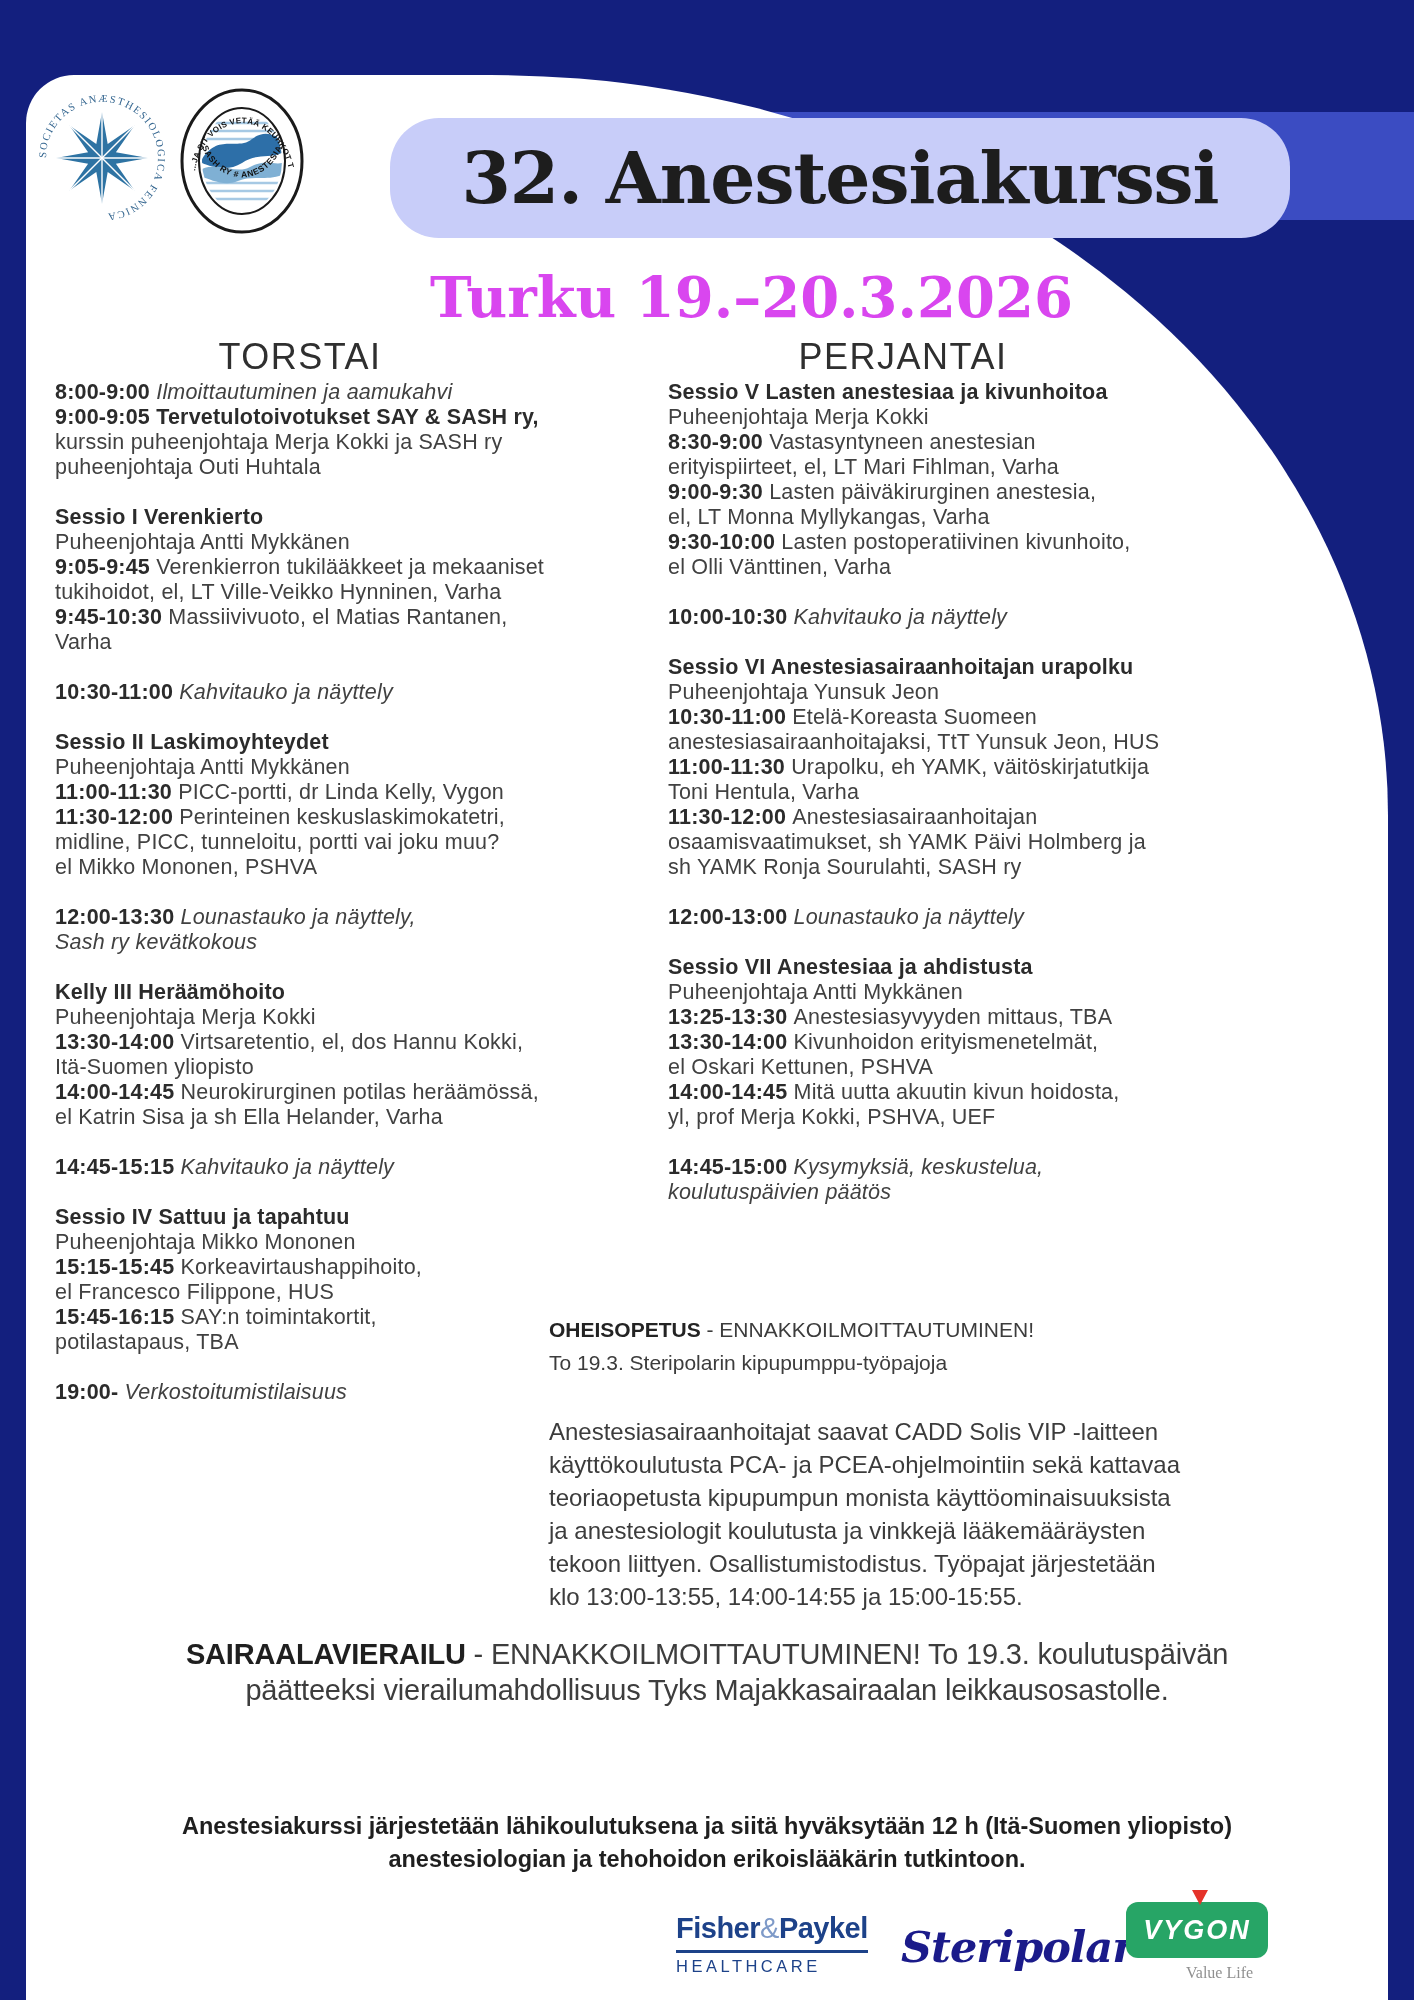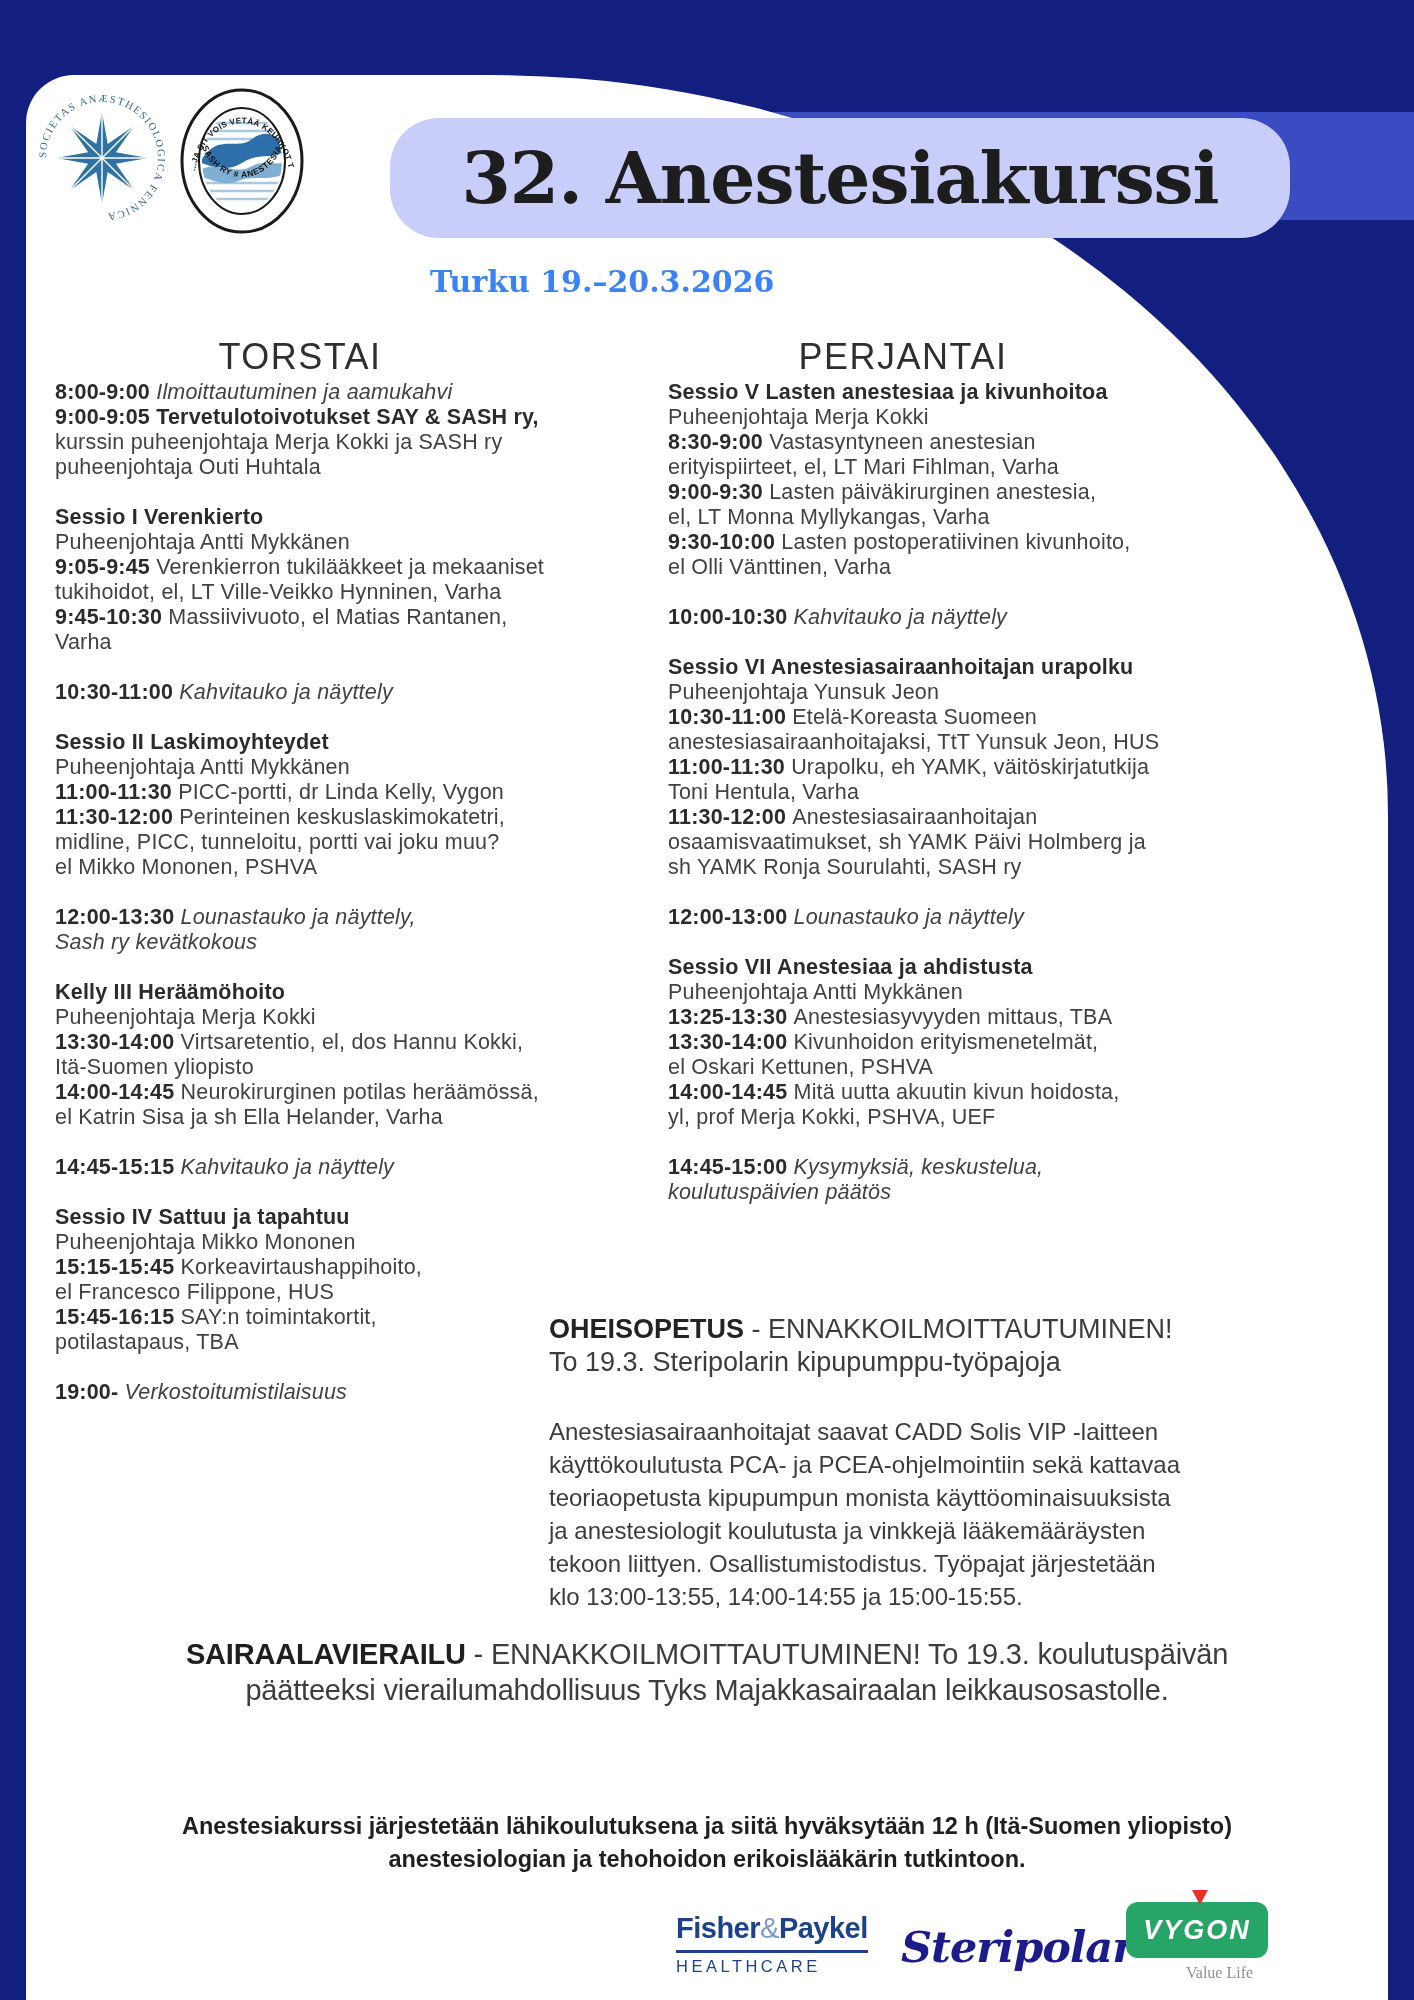--- a/index.html
+++ b/index.html
@@ -30,7 +30,7 @@
   .title{font-family:"DejaVu Serif",serif;font-weight:700;font-size:71px;color:var(--ink);
     letter-spacing:-1px;white-space:nowrap;}
   .subtitle{position:absolute;left:430px;top:264px;width:490px;text-align:left;
-    font-family:"DejaVu Serif",serif;font-weight:700;font-size:30px;color:#3b82f6;white-space:nowrap;}
+    font-family:"DejaVu Serif",serif;font-weight:700;font-size:56px;color:#d946ef;white-space:nowrap;}
 
   .col{position:absolute;top:336px;}
   .col-thu{left:55px;width:490px;}

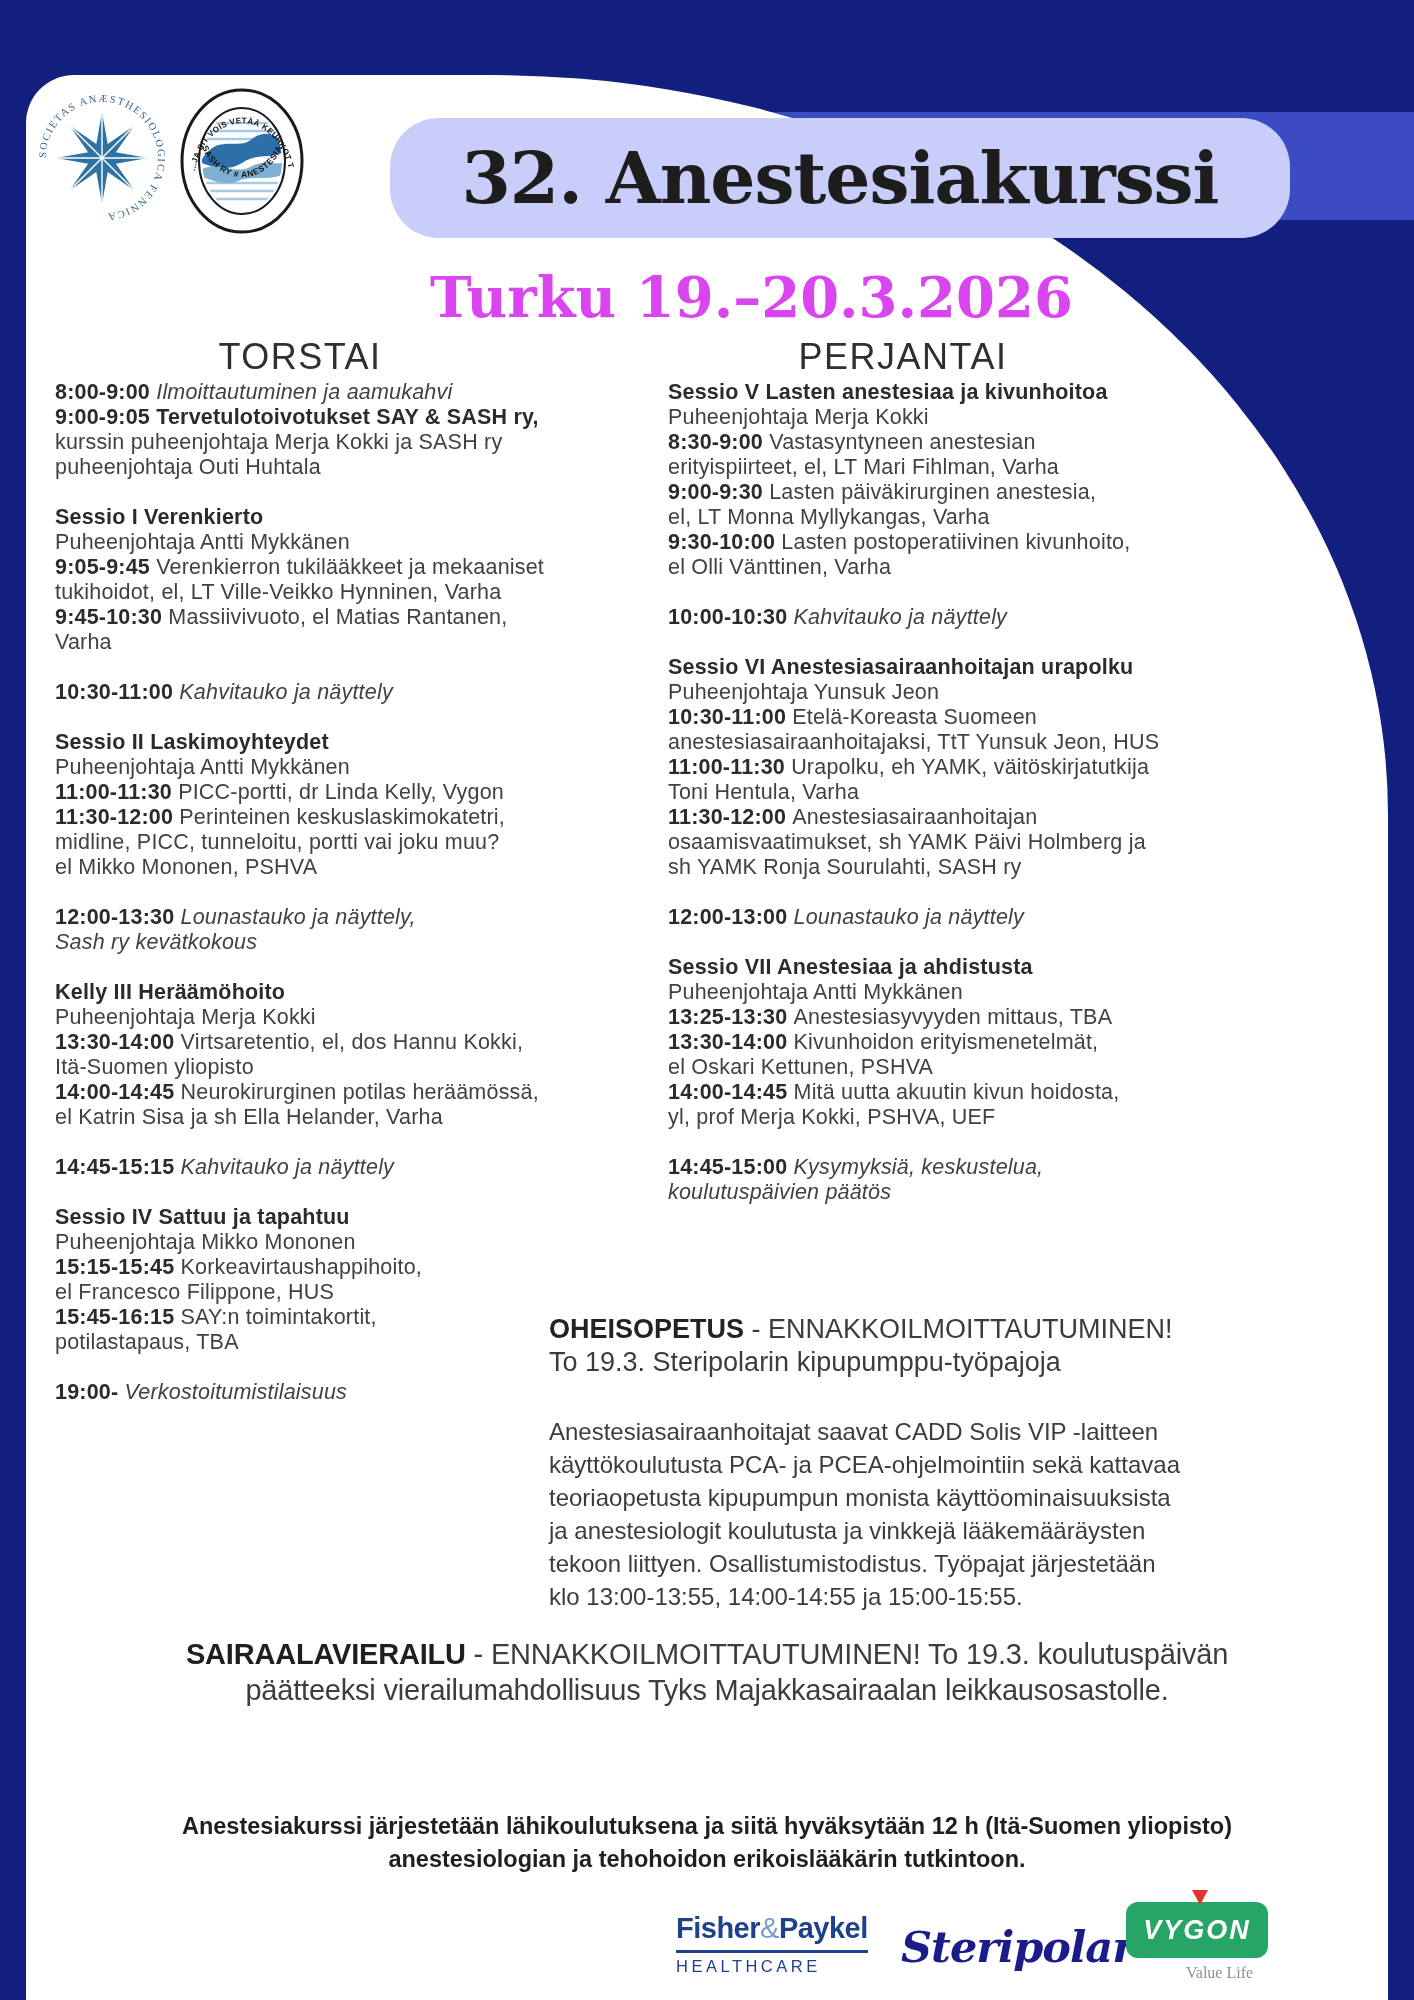--- a/index.html
+++ b/index.html
@@ -41,7 +41,7 @@
   .line .i{font-style:italic;}
 
   .oheis{position:absolute;left:549px;top:1313px;width:700px;color:#3c3c3c;}
-  .oheis-line{font-size:27px;line-height:33px;white-space:nowrap;}
+  .oheis-line{font-size:21px;line-height:33px;white-space:nowrap;}
   .oheis-line .b{font-weight:700;color:#232323;}
   .oheis-para{margin-top:36px;font-size:24px;line-height:33px;}
   .oheis-para .tline{white-space:nowrap;}

